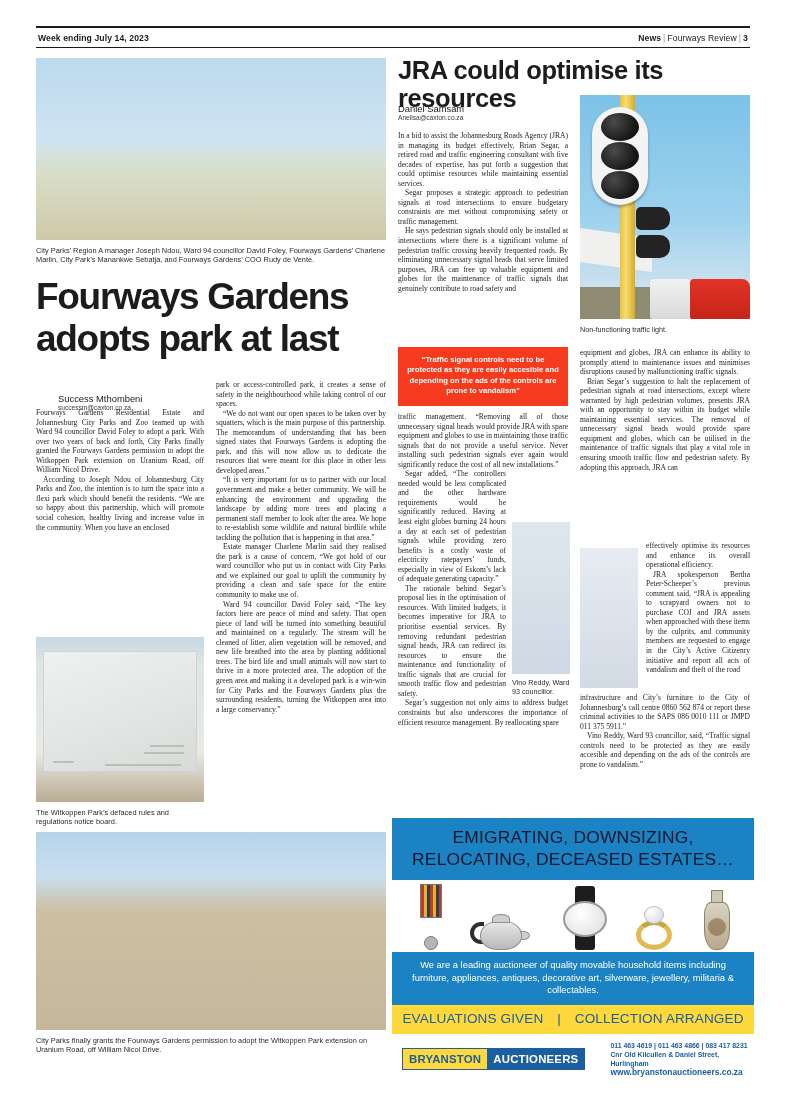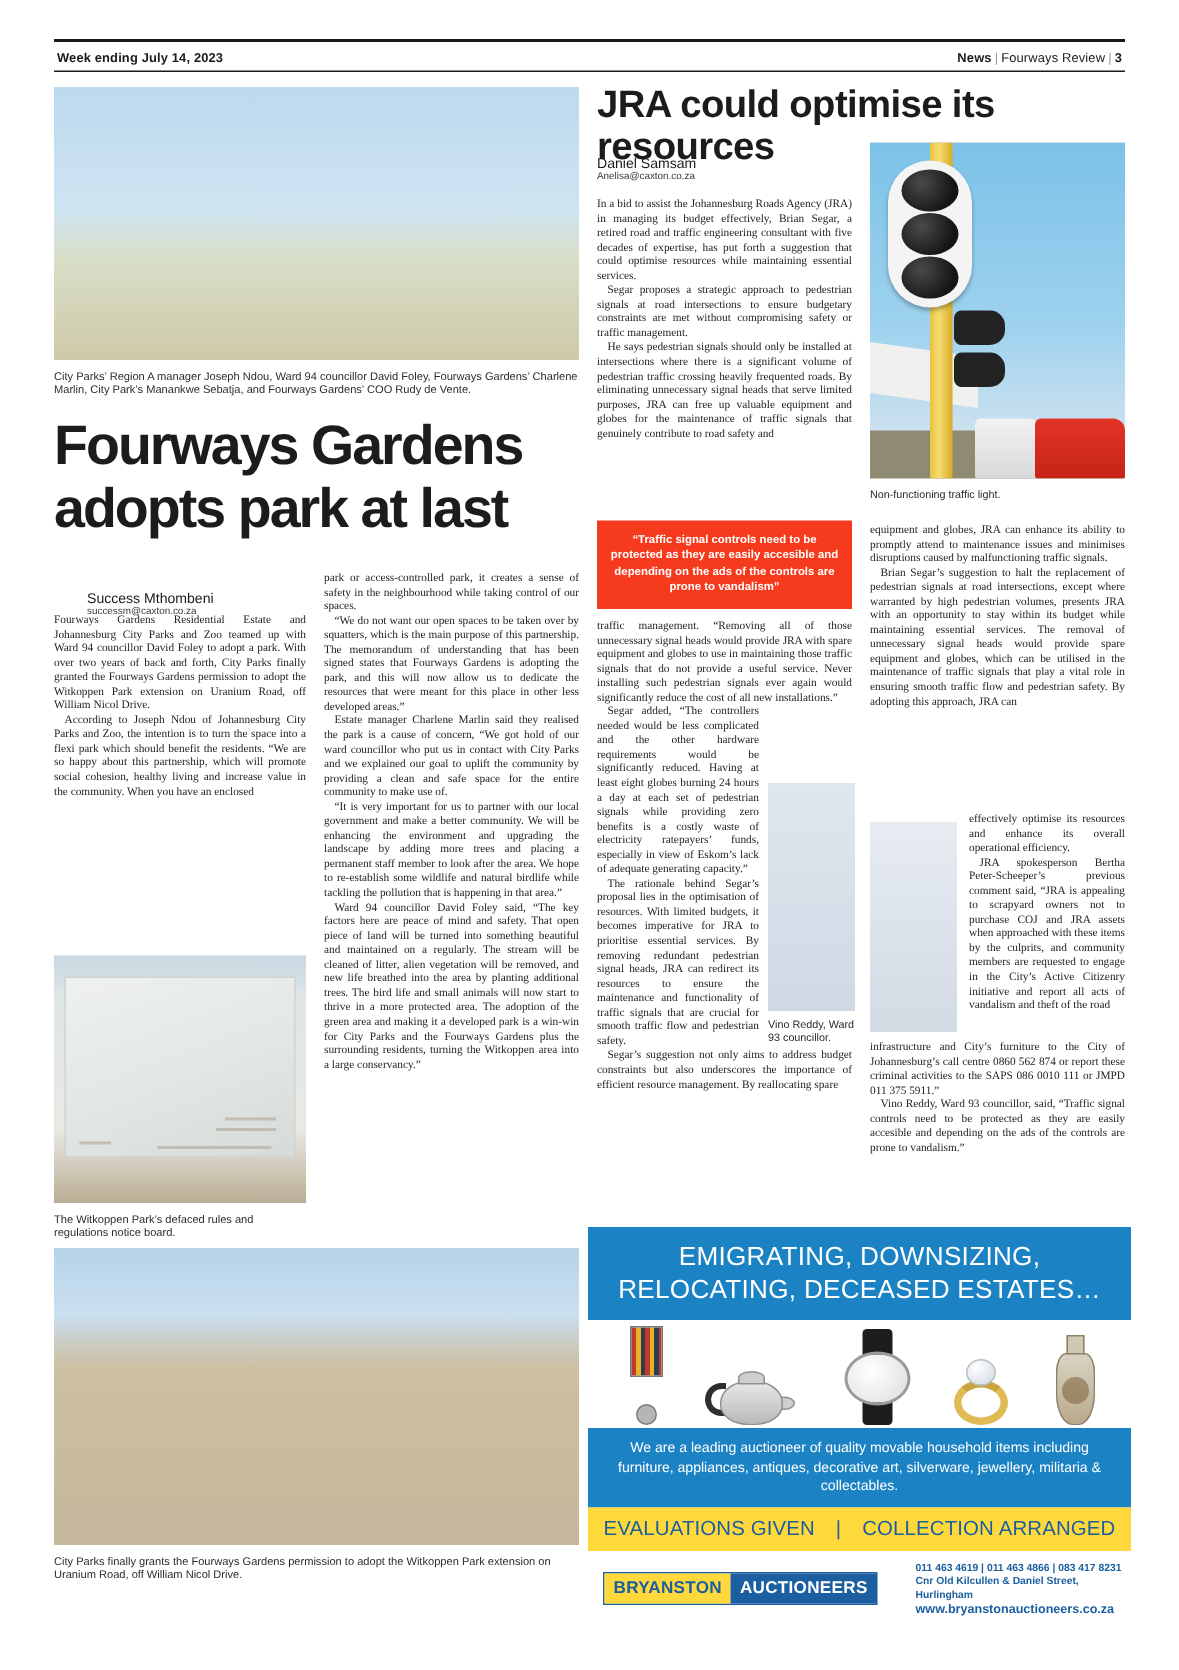--- a/index.html
+++ b/index.html
@@ -274,8 +274,8 @@
   <div class="col-left2 body-col" style="top:380px;">
     <p class="noindent">park or access-controlled park, it creates a sense of safety in the neighbourhood while taking control of our spaces.</p>
     <p>“We do not want our open spaces to be taken over by squatters, which is the main purpose of this partnership. The memorandum of understanding that has been signed states that Fourways Gardens is adopting the park, and this will now allow us to dedicate the resources that were meant for this place in other less developed areas.”</p>
+    <p>“It is very important for us to partner with our local government and make a better community. We will be enhancing the environment and upgrading the landscape by adding more trees and placing a permanent staff member to look after the area. We hope to re-establish some wildlife and natural birdlife while tackling the pollution that is happening in that area.”</p>
     <p>Estate manager Charlene Marlin said they realised the park is a cause of concern, “We got hold of our ward councillor who put us in contact with City Parks and we explained our goal to uplift the community by providing a clean and safe space for the entire community to make use of.</p>
-    <p>“It is very important for us to partner with our local government and make a better community. We will be enhancing the environment and upgrading the landscape by adding more trees and placing a permanent staff member to look after the area. We hope to re-establish some wildlife and natural birdlife while tackling the pollution that is happening in that area.”</p>
     <p>Ward 94 councillor David Foley said, “The key factors here are peace of mind and safety. That open piece of land will be turned into something beautiful and maintained on a regularly. The stream will be cleaned of litter, alien vegetation will be removed, and new life breathed into the area by planting additional trees. The bird life and small animals will now start to thrive in a more protected area. The adoption of the green area and making it a developed park is a win-win for City Parks and the Fourways Gardens plus the surrounding residents, turning the Witkoppen area into a large conservancy.”</p>
   </div>
 

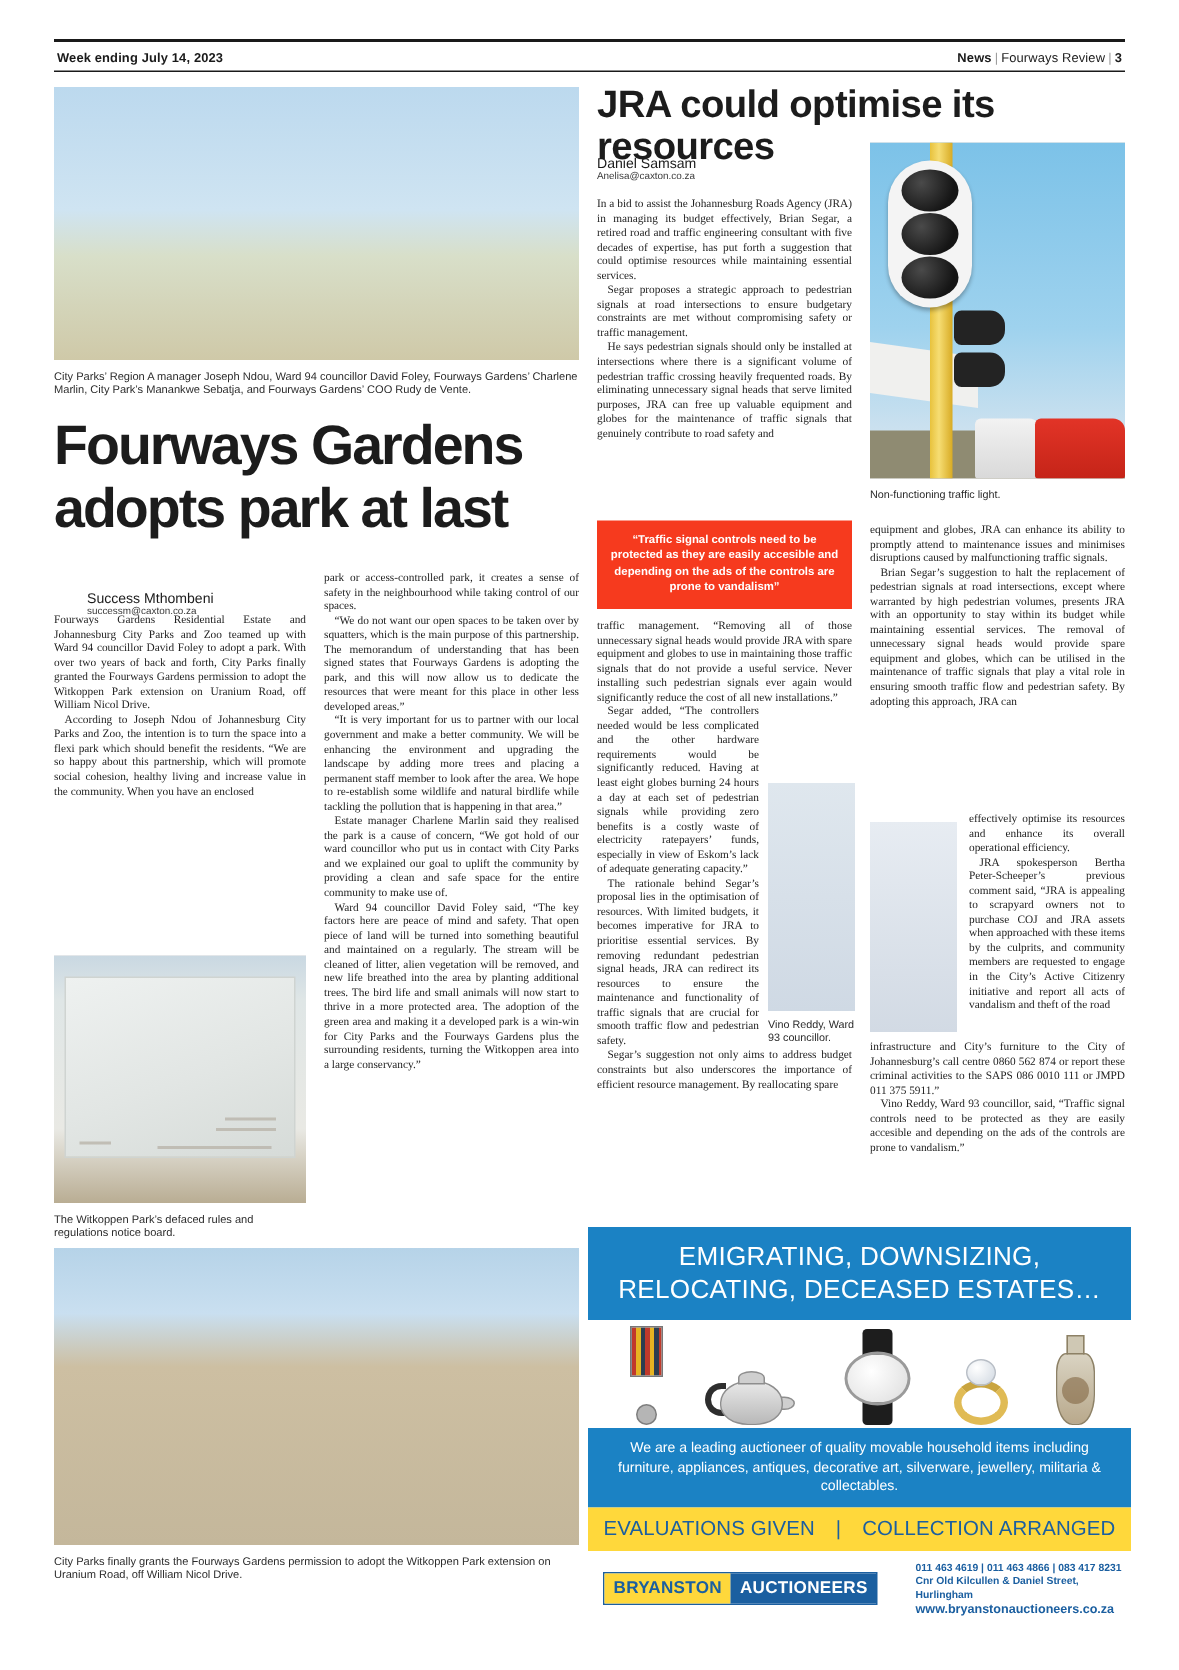--- a/index.html
+++ b/index.html
@@ -124,7 +124,7 @@
   
   .ad { position: absolute; left: 392px; top: 818px; width: 362px; height: 268px; background: #ffffff; }
   .ad-top {
-    background: #1b82c4; color: #ffffff; text-align: center;
+    background: #1b82c4; color: #0f172a; text-align: center;
     font-family: "Liberation Sans", sans-serif;
     font-size: 17.4px; line-height: 21.5px; letter-spacing: .2px;
     padding: 9px 6px 10px;

